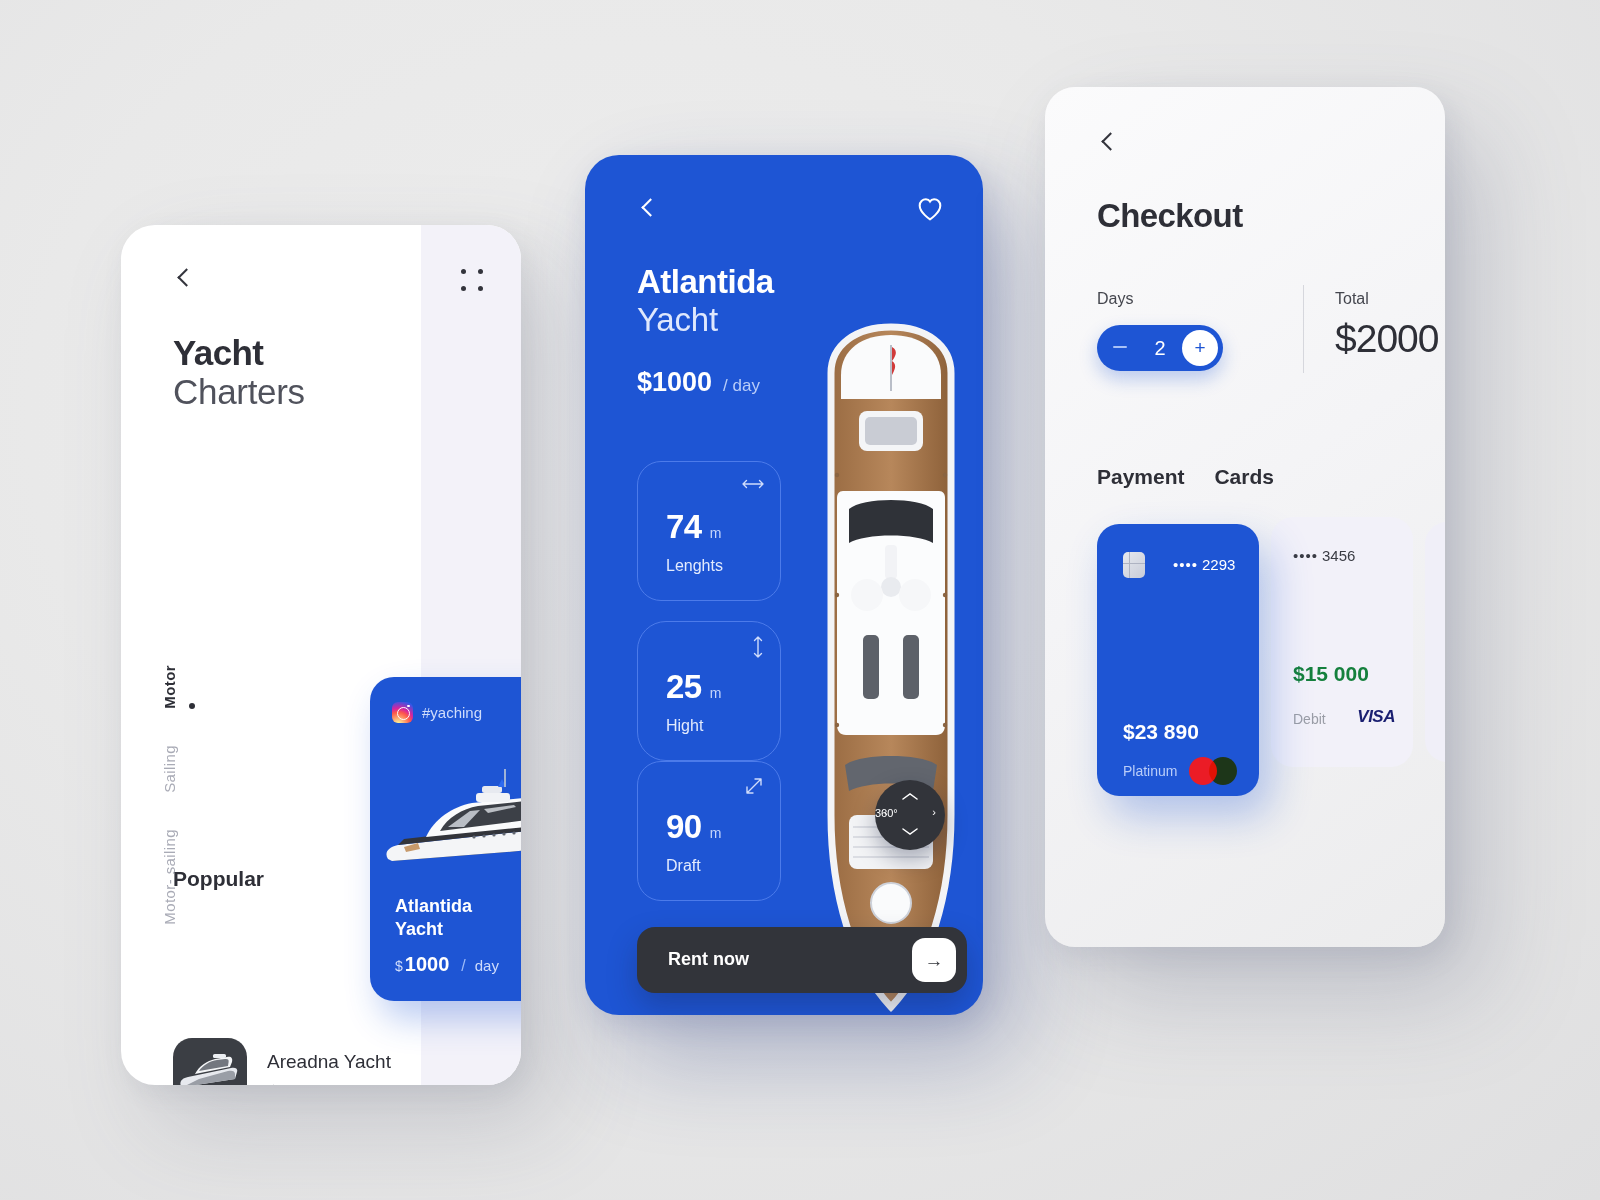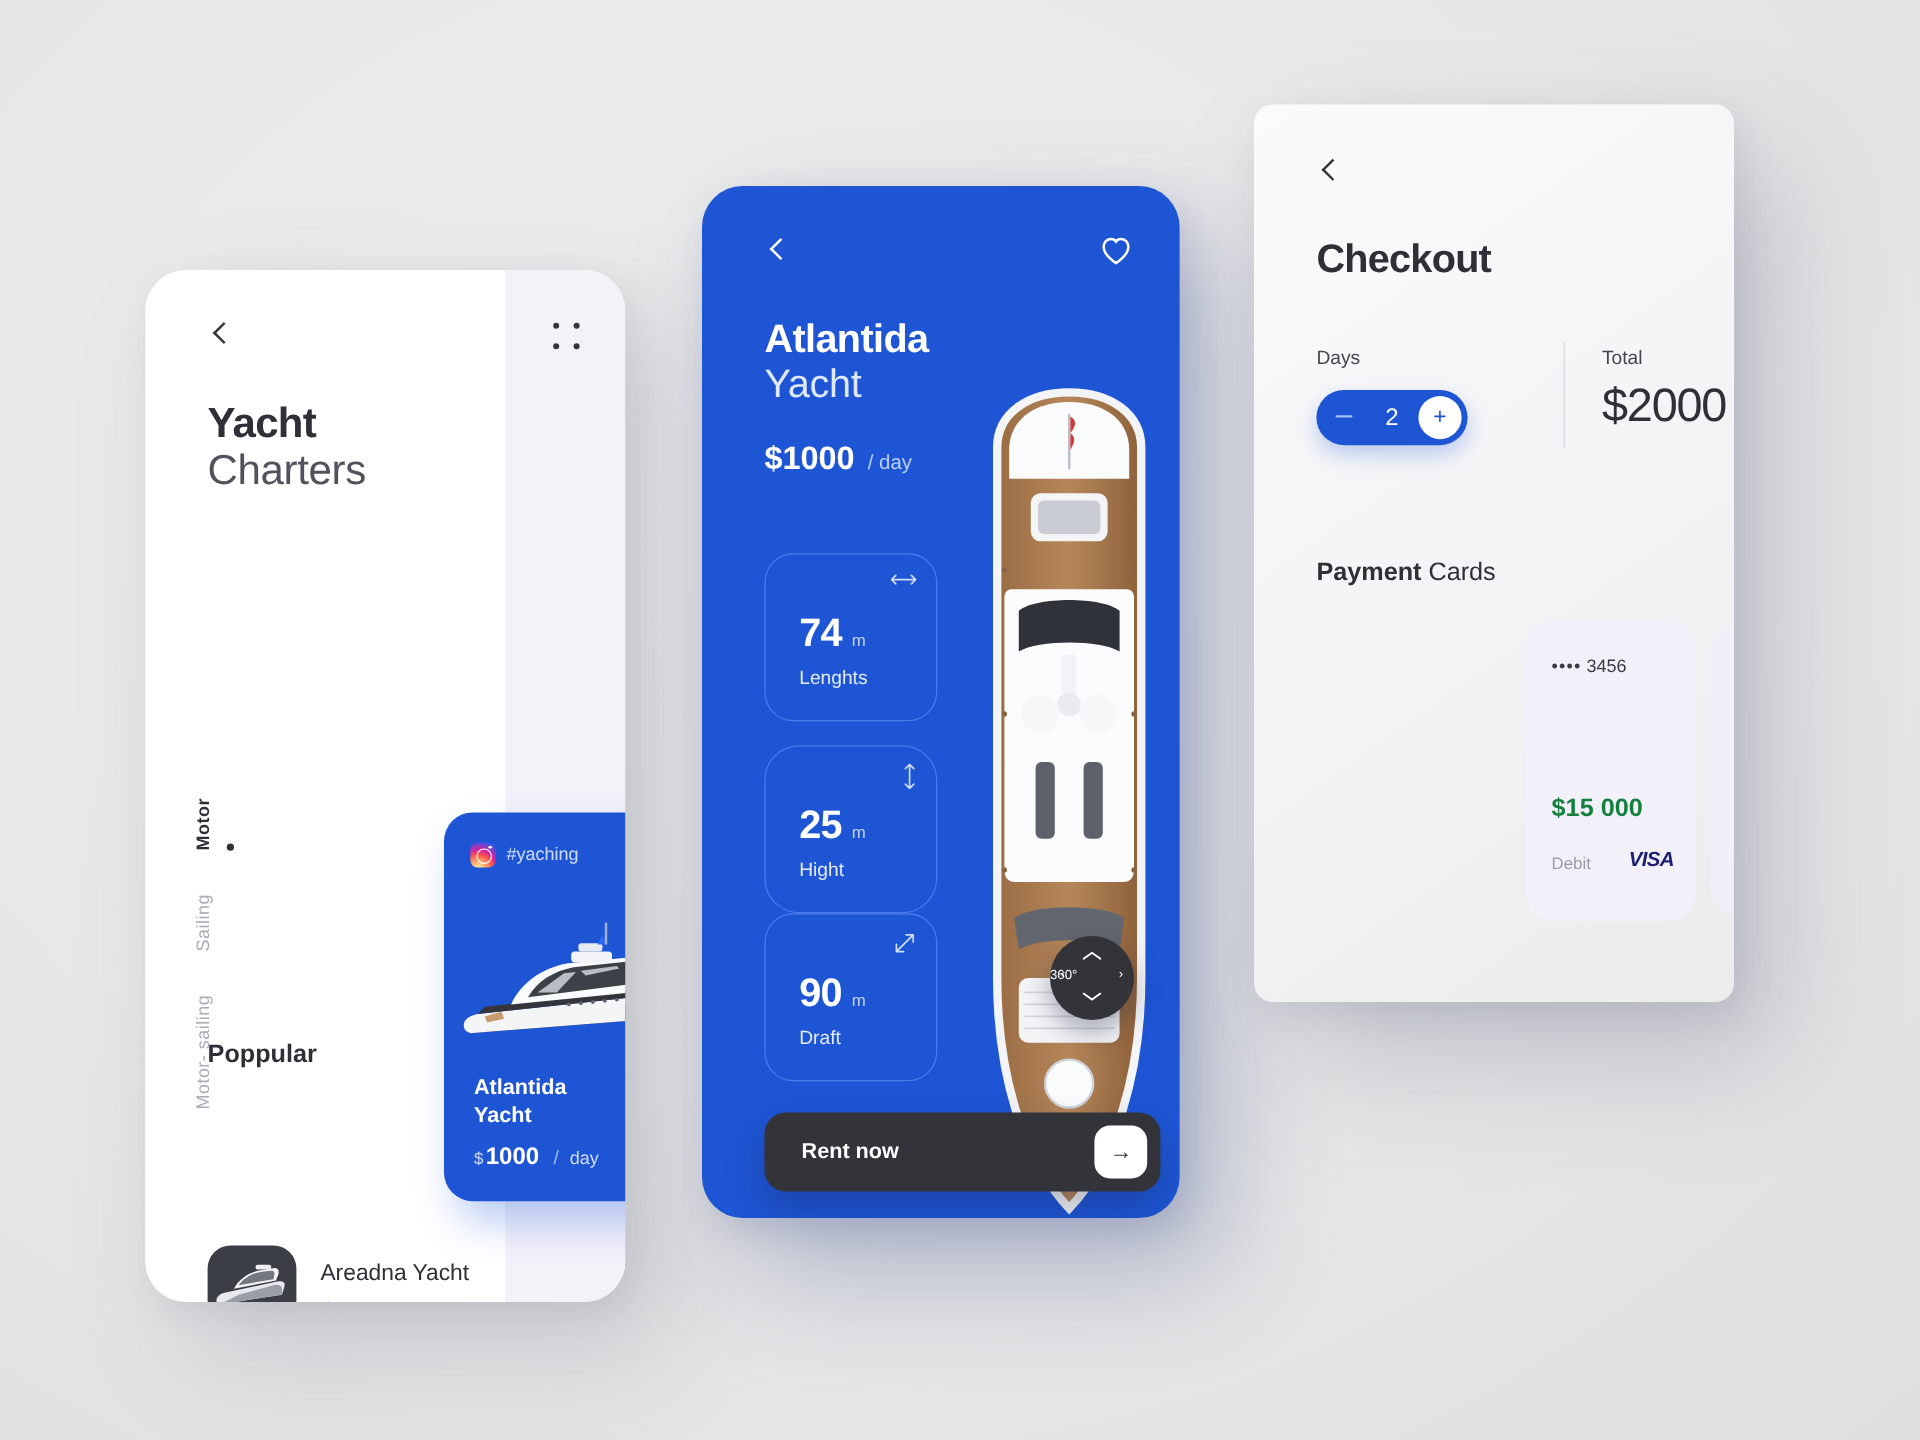--- a/index.html
+++ b/index.html
@@ -159,9 +159,9 @@
 
   
   #screen3{
-    left:1045px; top:87px; width:400px; height:748px;
+    left:1045px; top:87px; width:400px; height:860px;
     background: linear-gradient(145deg,#fbfbfc 0%, #f4f4f6 48%, #ececed 100%);
-    border-radius:16px;
+    border-radius:30px;
     box-shadow: 36px 48px 100px rgba(80,90,120,.26), 6px 10px 28px rgba(80,90,120,.12);
   }
   #s3-top{ position:absolute; left:52px; top:44px; }

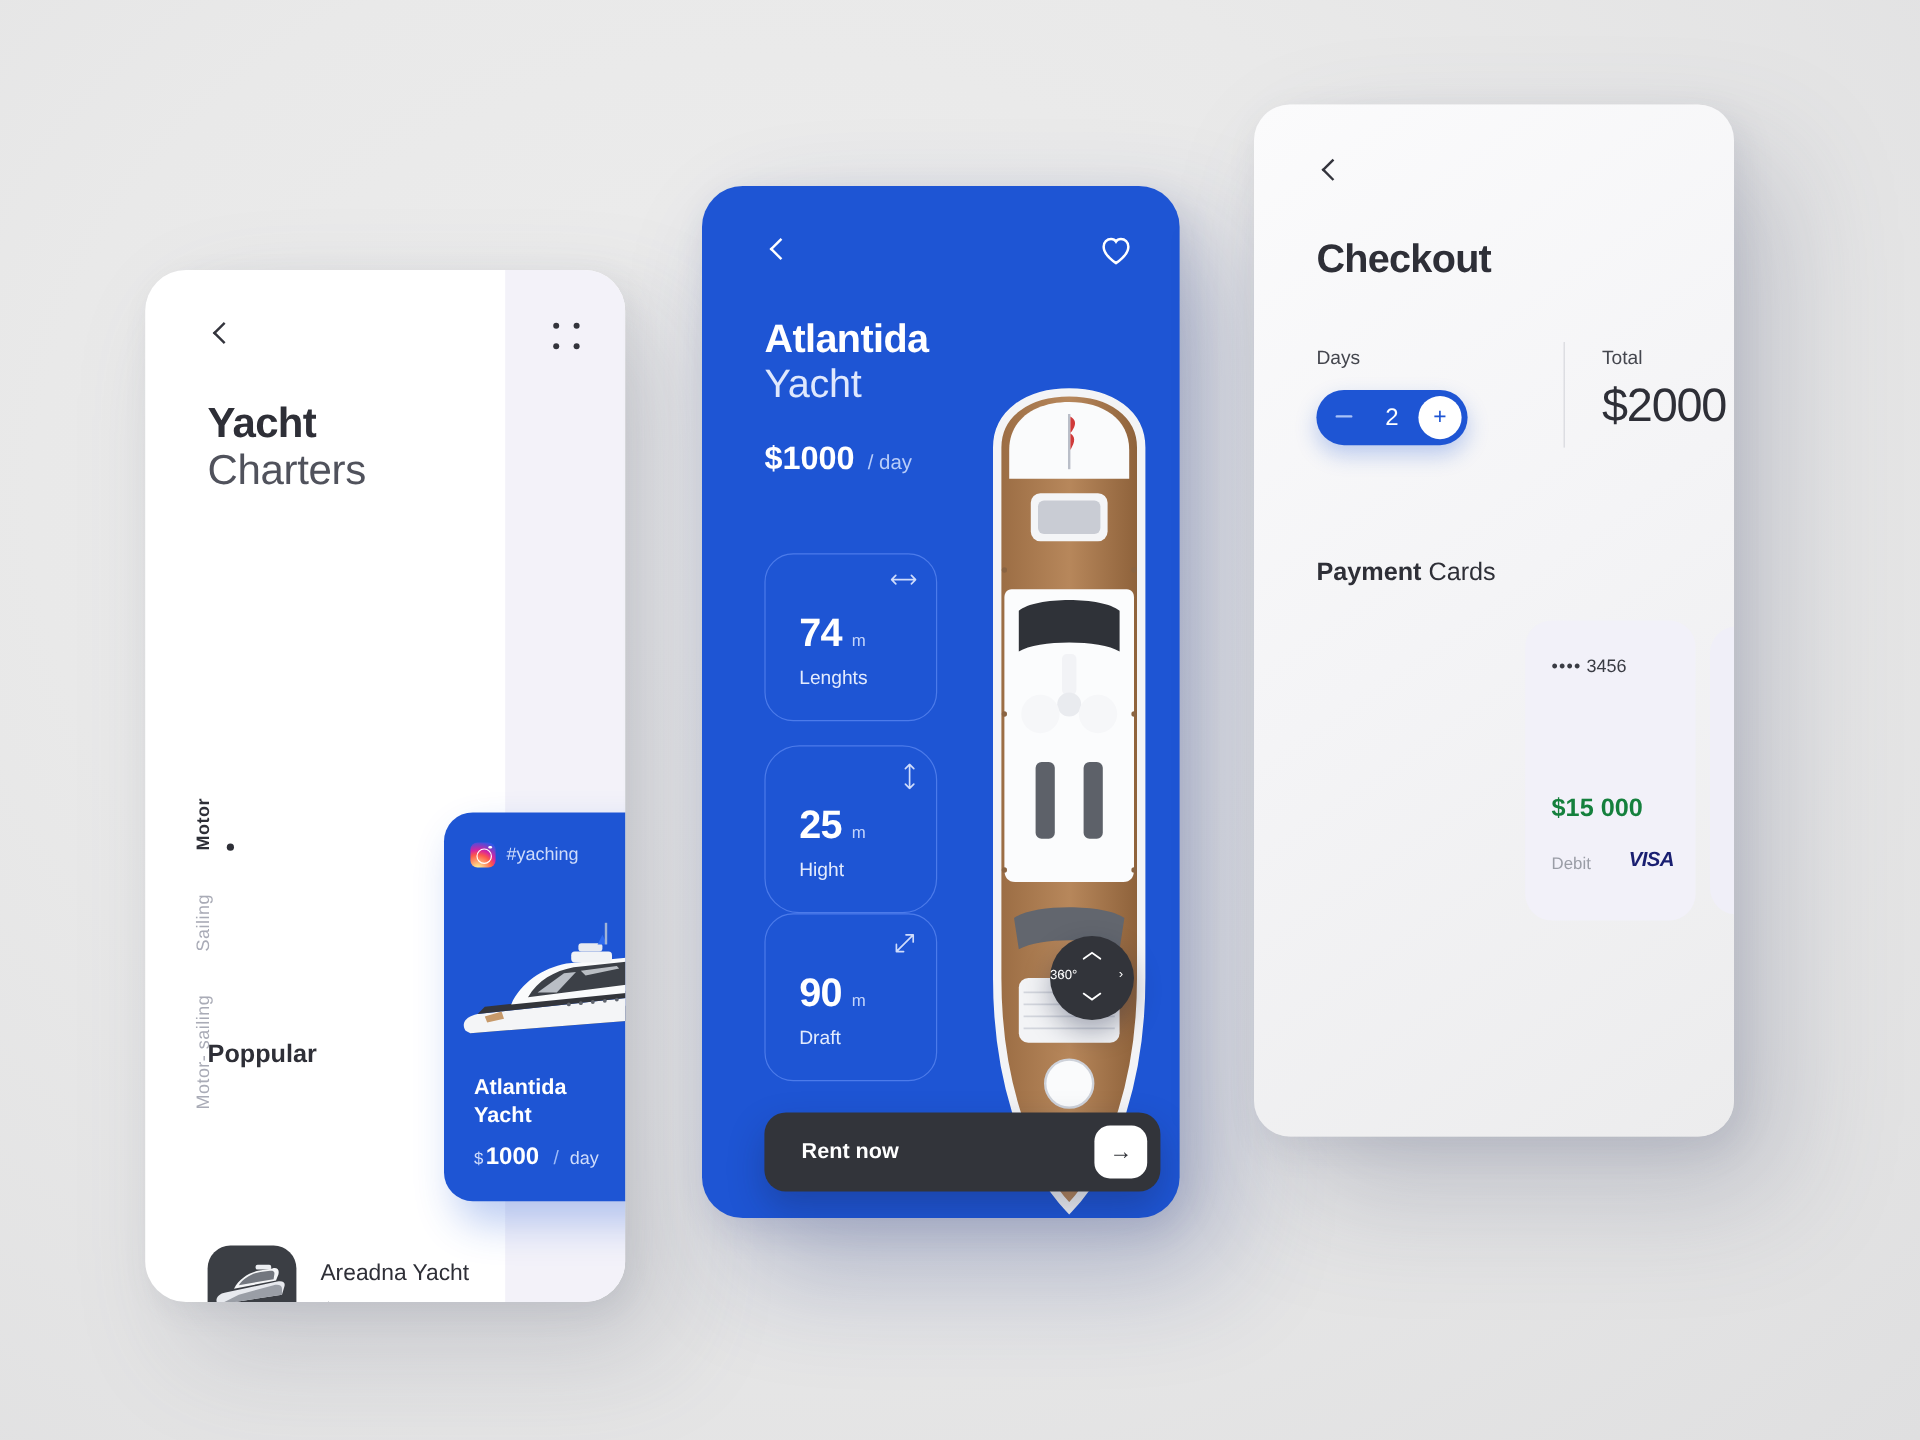--- a/index.html
+++ b/index.html
@@ -190,7 +190,7 @@
 
   #s3-pc{ position:absolute; left:52px; top:378px; font-size:21px; color:#2e2f37;}
   #s3-pc b{ font-weight:bold; }
-  #s3-pc span{ font-weight:400; }
+  #s3-pc span{ font-weight:700;margin-left:24px; }
 
   .pcard{ position:absolute; border-radius:22px; }
   #pc1{

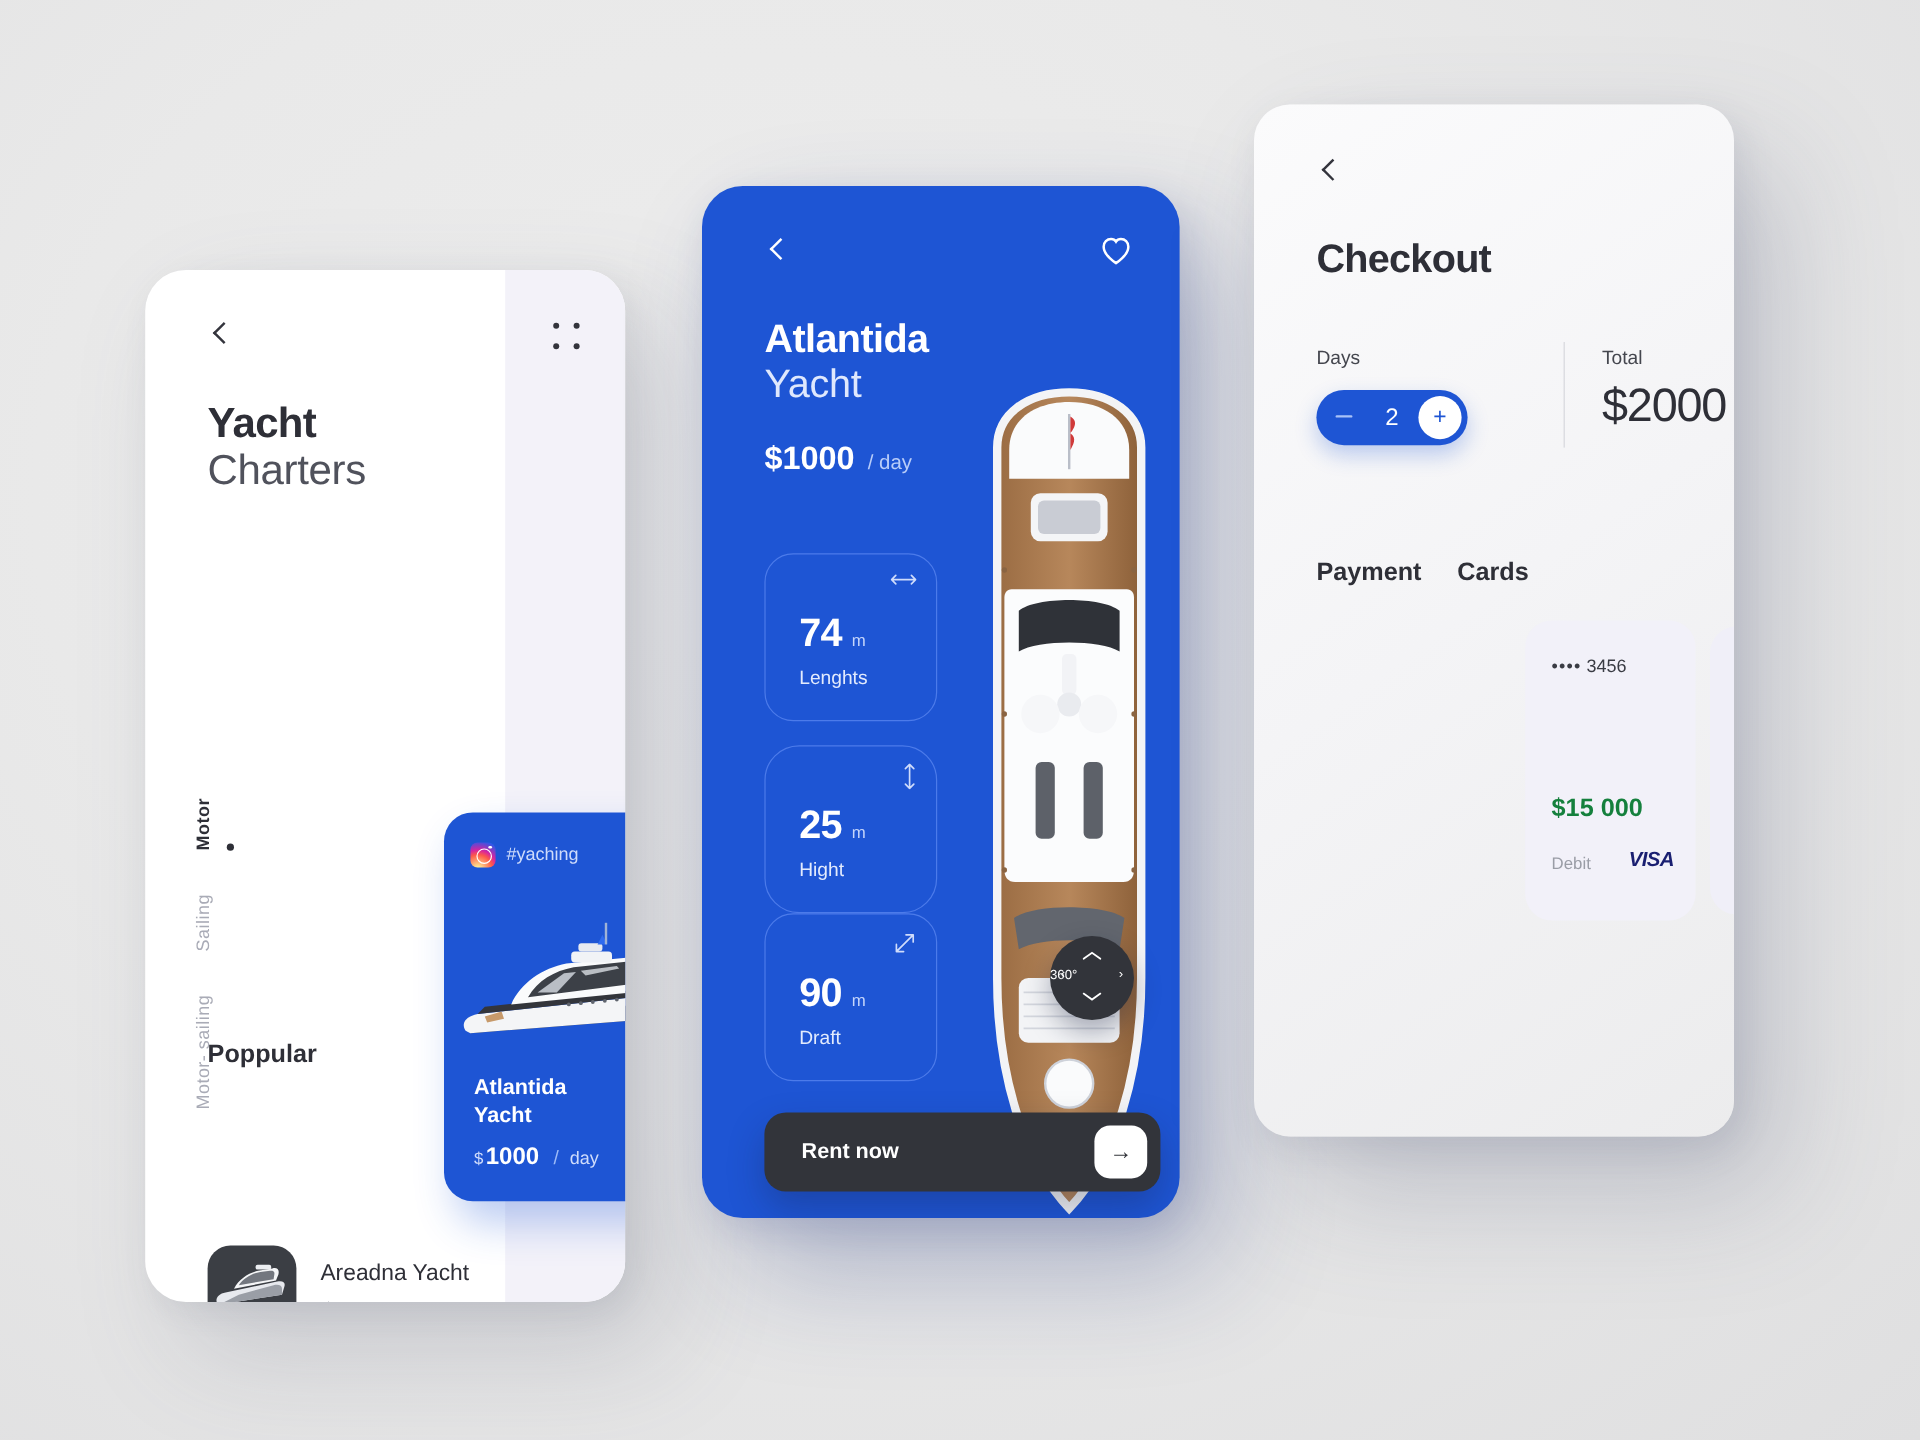--- a/index.html
+++ b/index.html
@@ -497,6 +497,18 @@
     <div class="visa">VISA</div>
   </div>
 
+  <div class="pcard" id="pc1">
+    <span class="chip"></span>
+    <div class="mask">
+      <span>••••</span><b>2293</b>
+    </div>
+    <div class="bal">$23 890</div>
+    <div class="tier">Platinum</div>
+    <span class="mc">
+        <i class="r"></i>
+        <i class="y"></i>
+      </span>
+  </div>
 
 </div>
 

